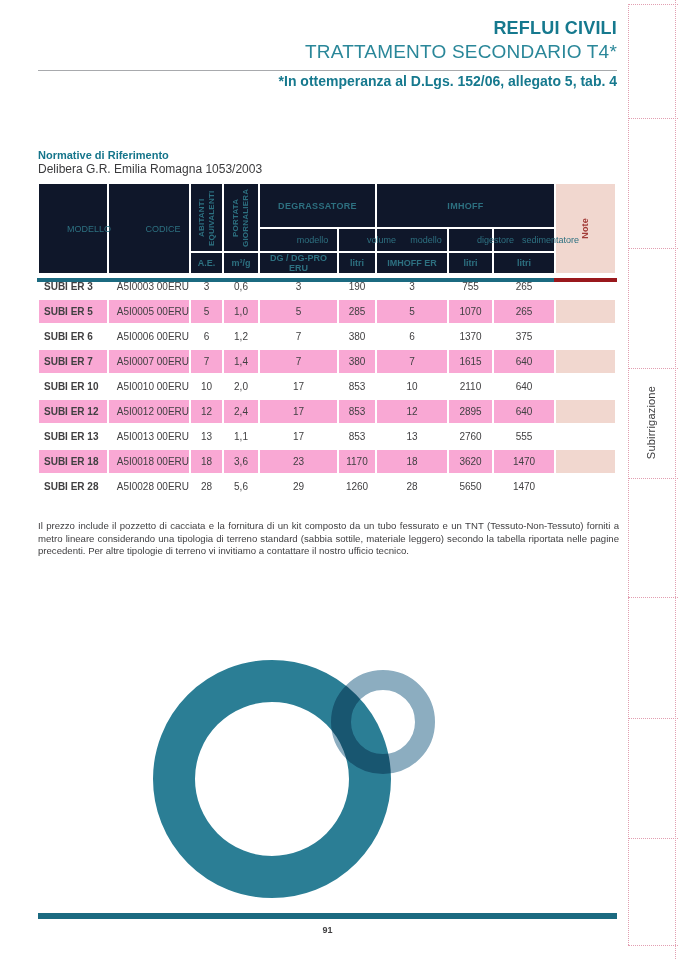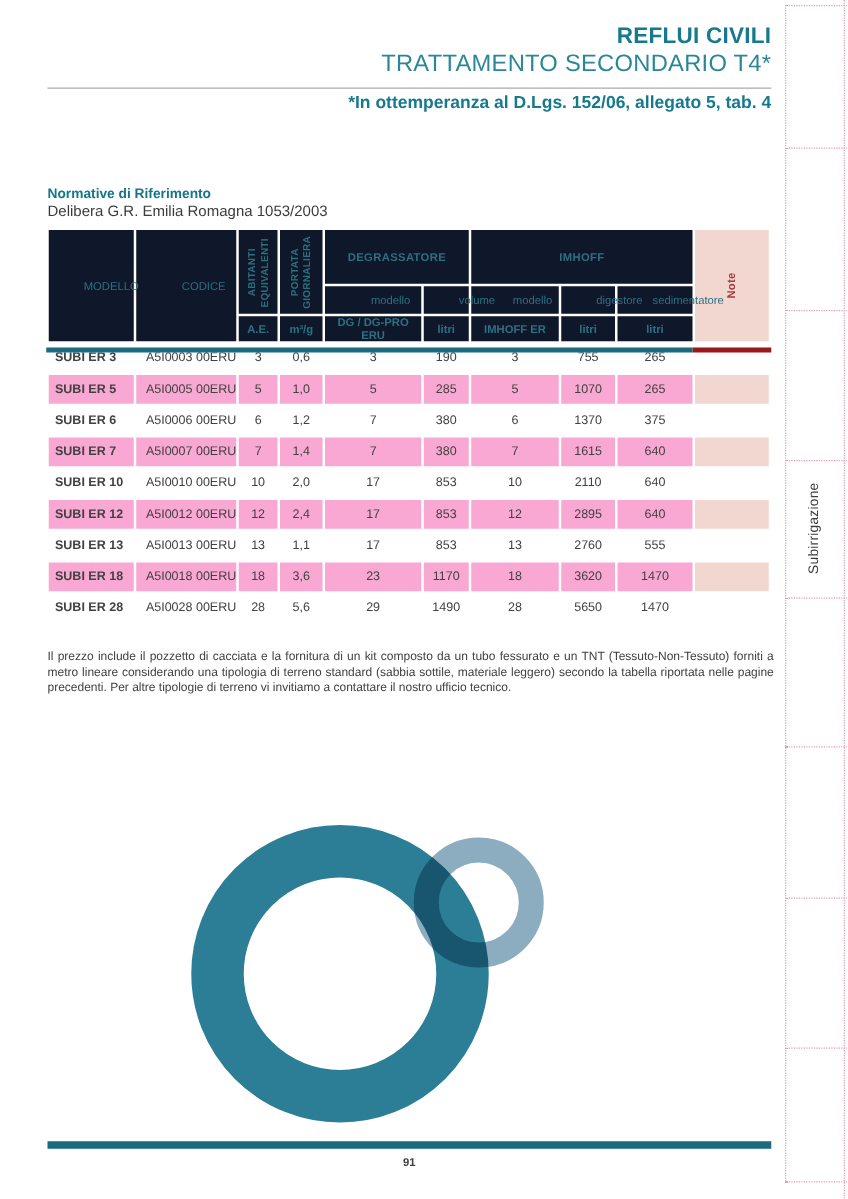--- a/index.html
+++ b/index.html
@@ -237,7 +237,7 @@
           <td>28</td>
           <td>5,6</td>
           <td>29</td>
-          <td>1490</td>
+          <td>1260</td>
           <td>28</td>
           <td>5650</td>
           <td>1470</td>

